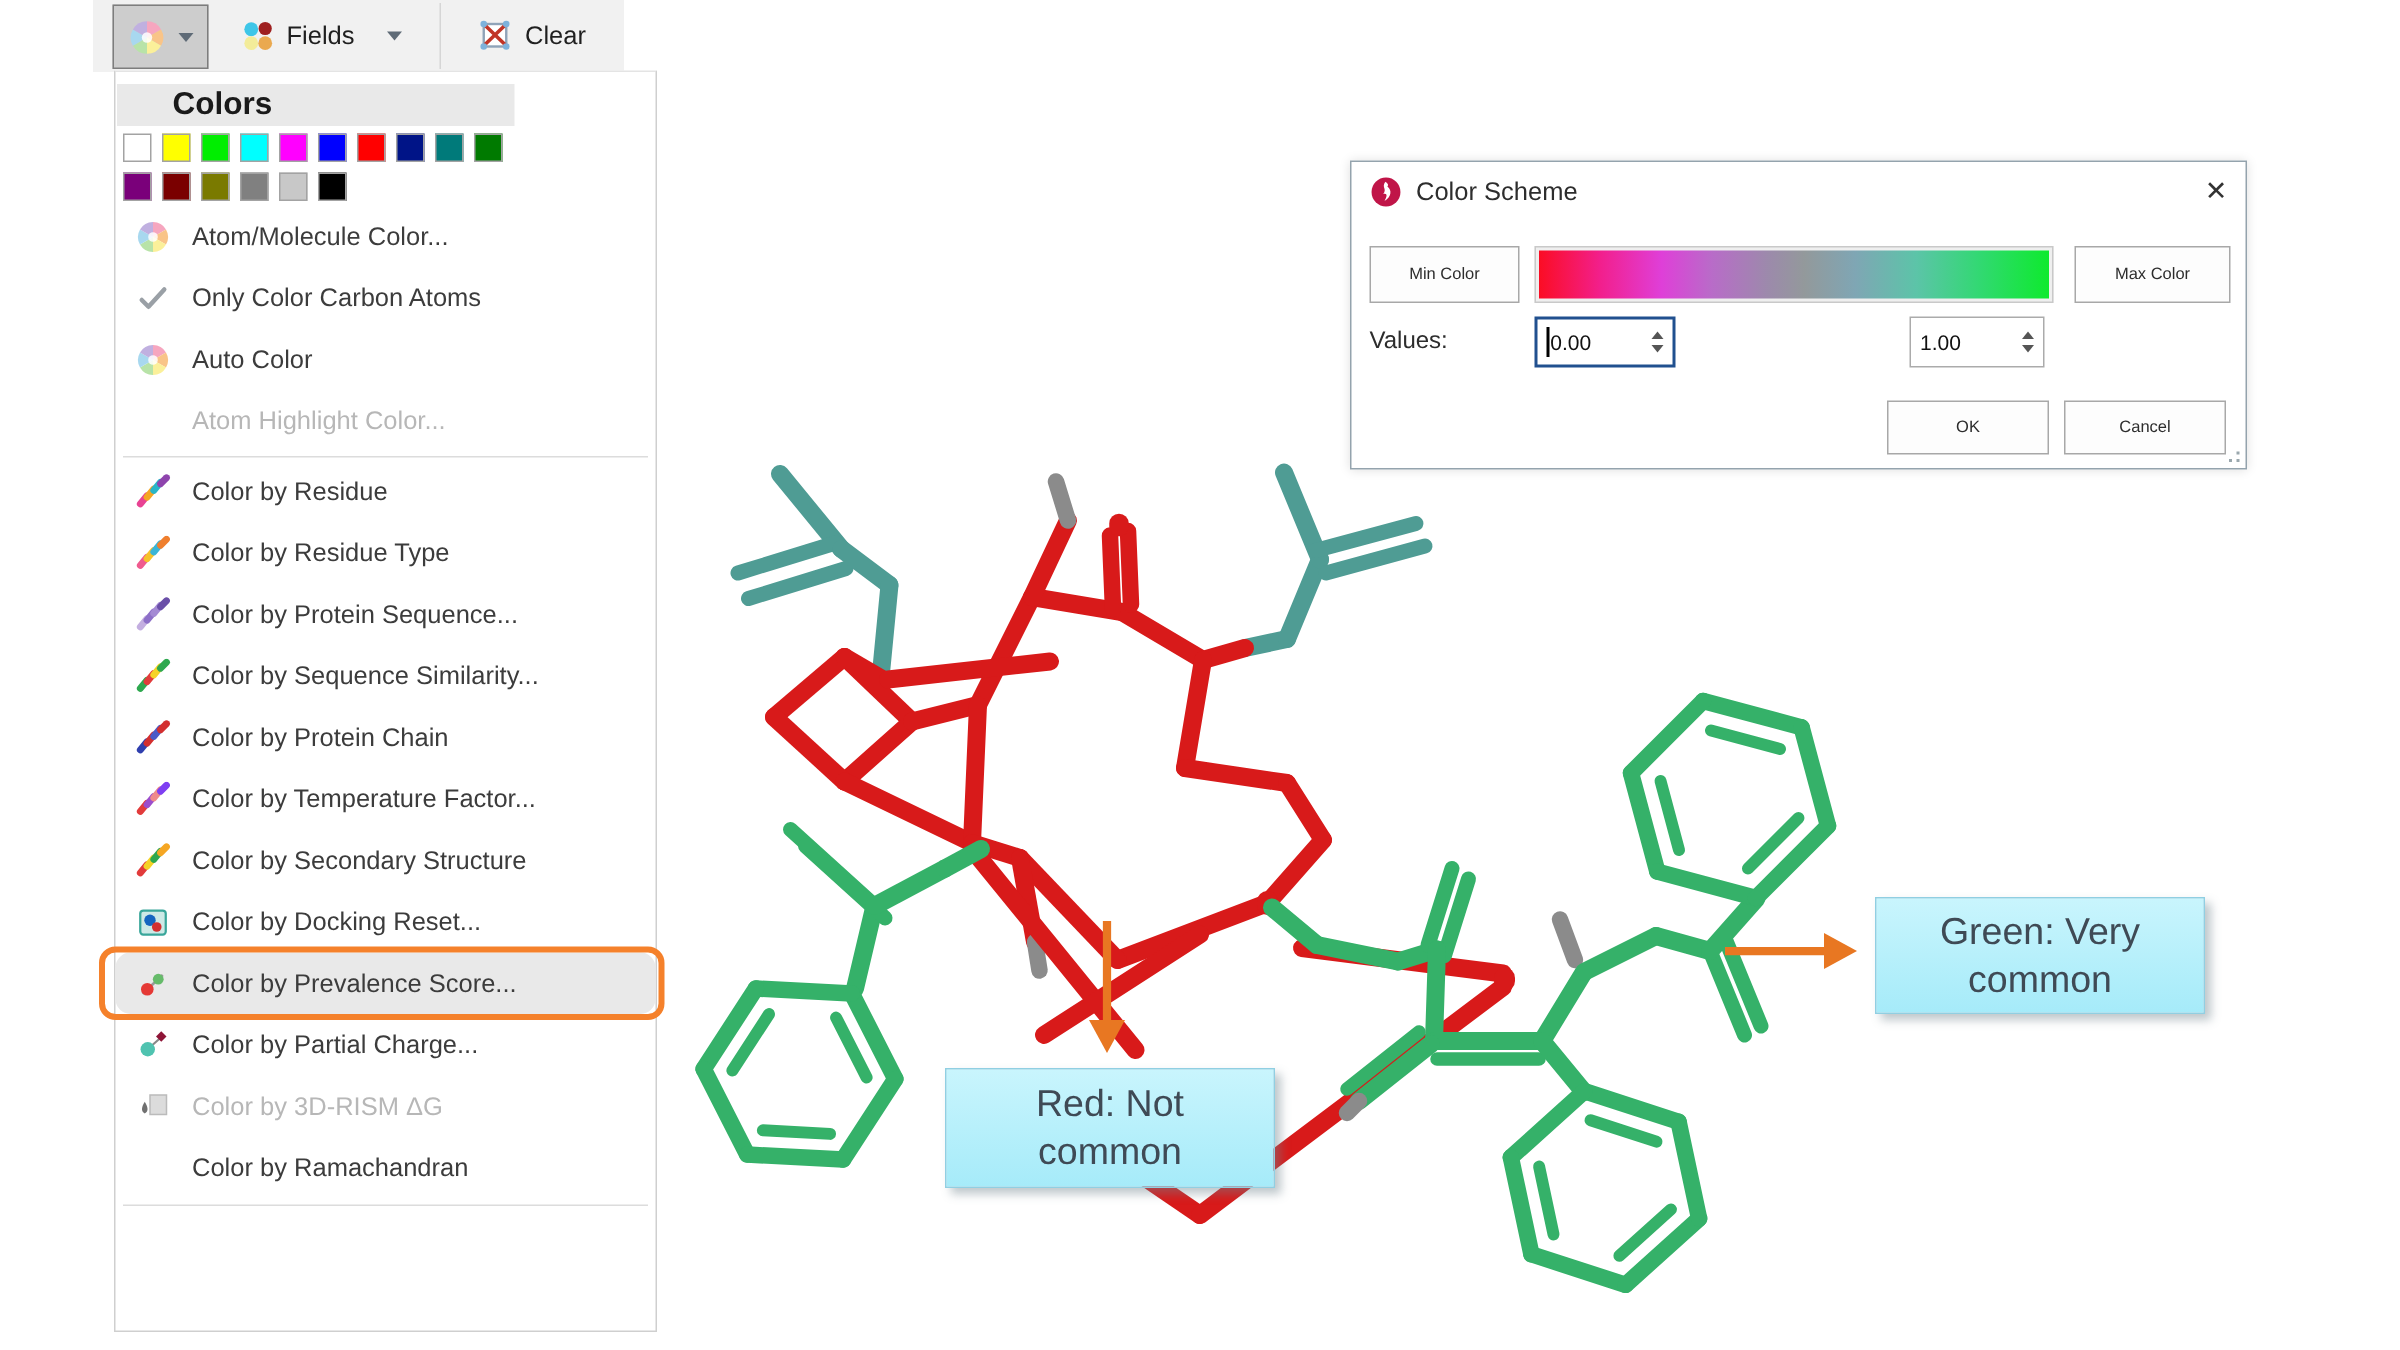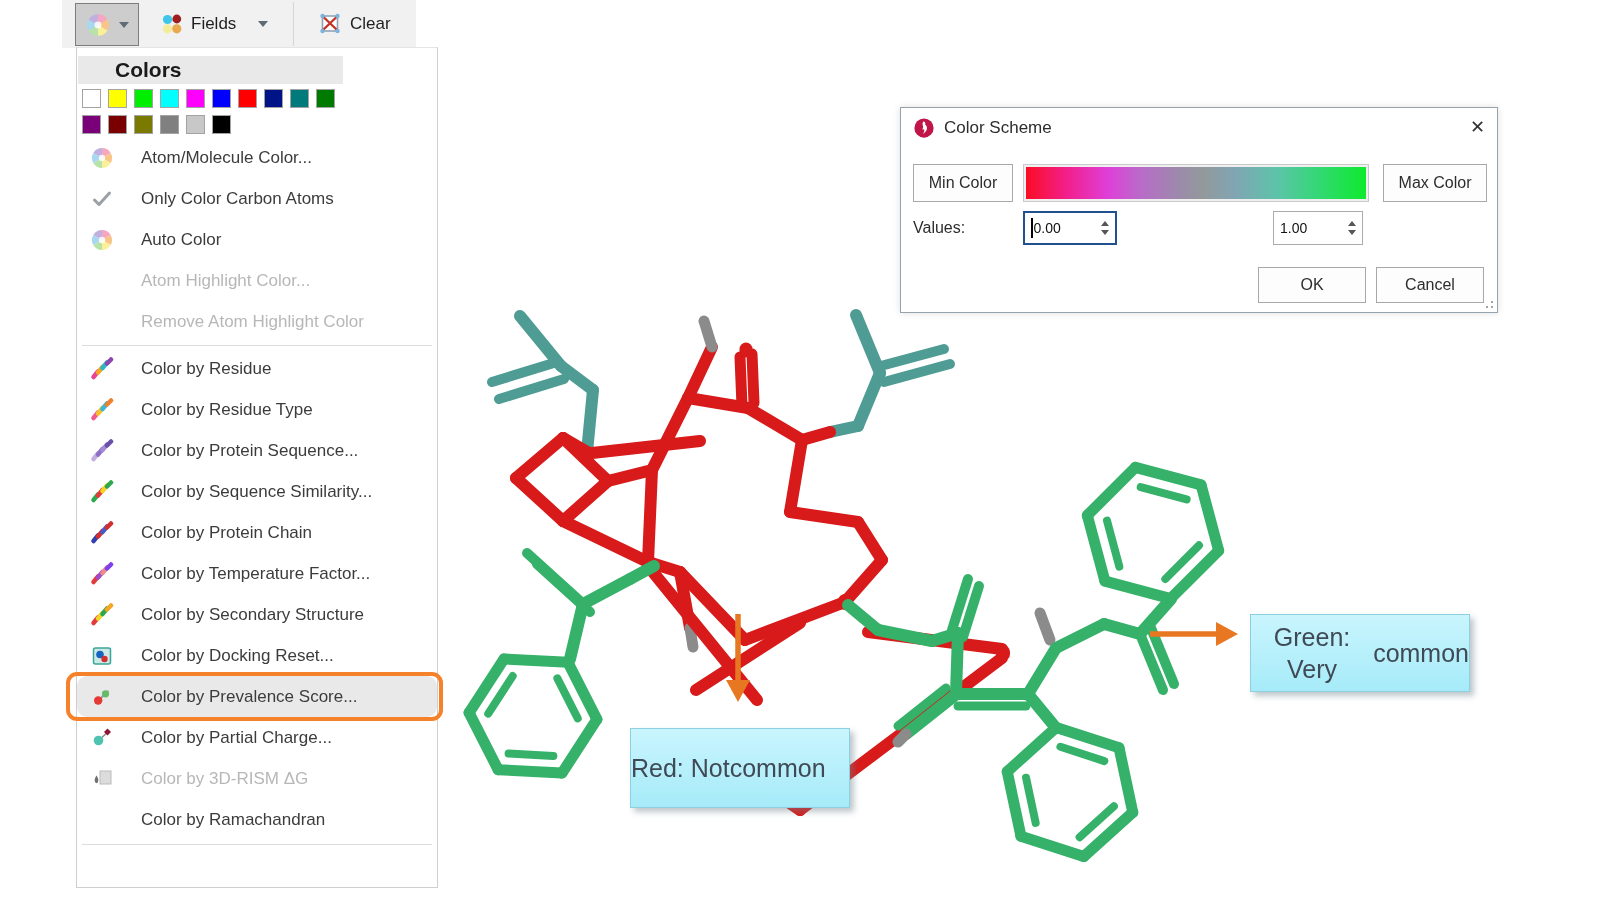--- a/index.html
+++ b/index.html
@@ -27,7 +27,7 @@
   .swatch-row.r1{top:41px;} .swatch-row.r2{top:67px;}
   .swatch{width:19px;height:19px;border:1px solid #a3a3a3;box-sizing:border-box;}
   .menu-items{position:absolute;left:0;top:89px;width:100%;}
-  .mi-row{position:relative;height:41px;display:flex;align-items:center;padding-left:12px;box-sizing:border-box;gap:13px;}
+  .mi-row{position:relative;height:41px;display:flex;align-items:center;padding-left:12px;box-sizing:border-box;}
   .mi-row .ic{width:26px;height:24px;display:flex;align-items:center;justify-content:center;flex:none;}
   .mi-row .lbl{margin-left:13px;font-size:17px;color:#3c3c3c;white-space:nowrap;}
   .mi-row.dis .lbl{color:#b7b7b7;}

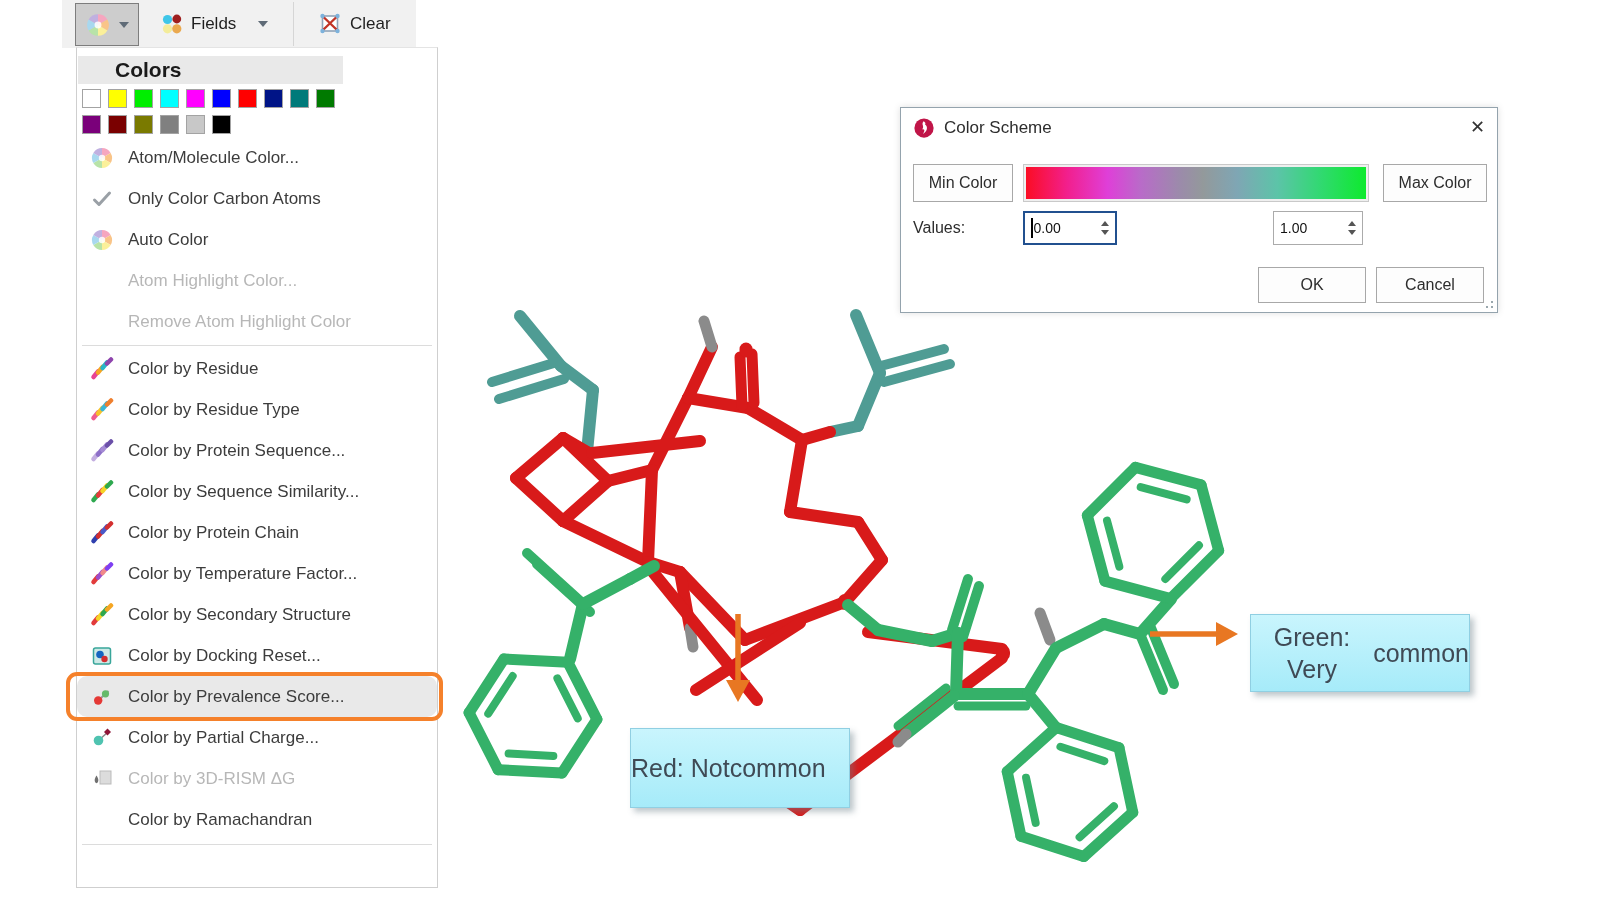--- a/index.html
+++ b/index.html
@@ -45,7 +45,7 @@
   .dlg-title .txt{margin-left:9px;font-size:17px;color:#2d2d2d;}
   .dlg-close{position:absolute;right:12px;top:8px;font-size:18px;color:#333;cursor:default;}
   .dlg-btn{position:absolute;height:38px;border:1px solid #a8a8a8;background:#fdfdfd;
-           font-size:16px;color:#2d2d2d;display:flex;align-items:center;justify-content:center;box-sizing:border-box;}
+           font-size:11px;color:#2d2d2d;display:flex;align-items:center;justify-content:center;box-sizing:border-box;}
   .btn-min{left:12px;top:56px;width:100px;}
   .btn-max{left:482px;top:56px;width:104px;}
   .grad-frame{position:absolute;left:122px;top:56px;width:346px;height:38px;background:#efefef;

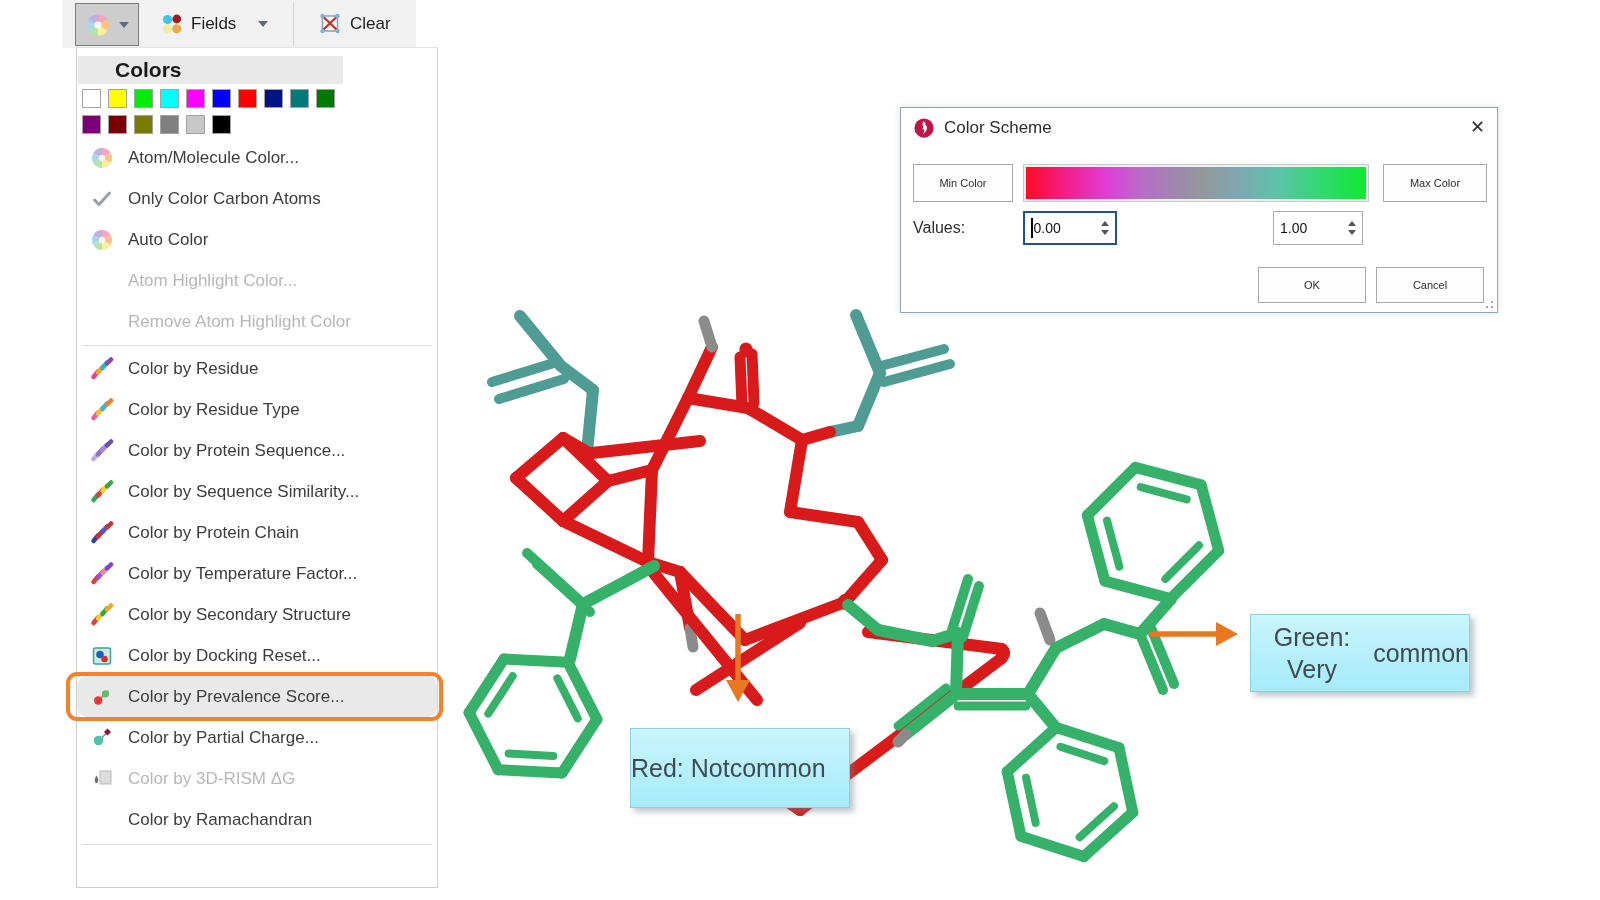--- a/index.html
+++ b/index.html
@@ -267,10 +267,6 @@
         <div class="mi-row dis">
           <span class="ic"></span>
           <span class="lbl">Atom Highlight Color...</span>
-        </div>
-        <div class="mi-row dis">
-          <span class="ic"></span>
-          <span class="lbl">Remove Atom Highlight Color</span>
         </div>
         <div class="msep">
           <div></div>

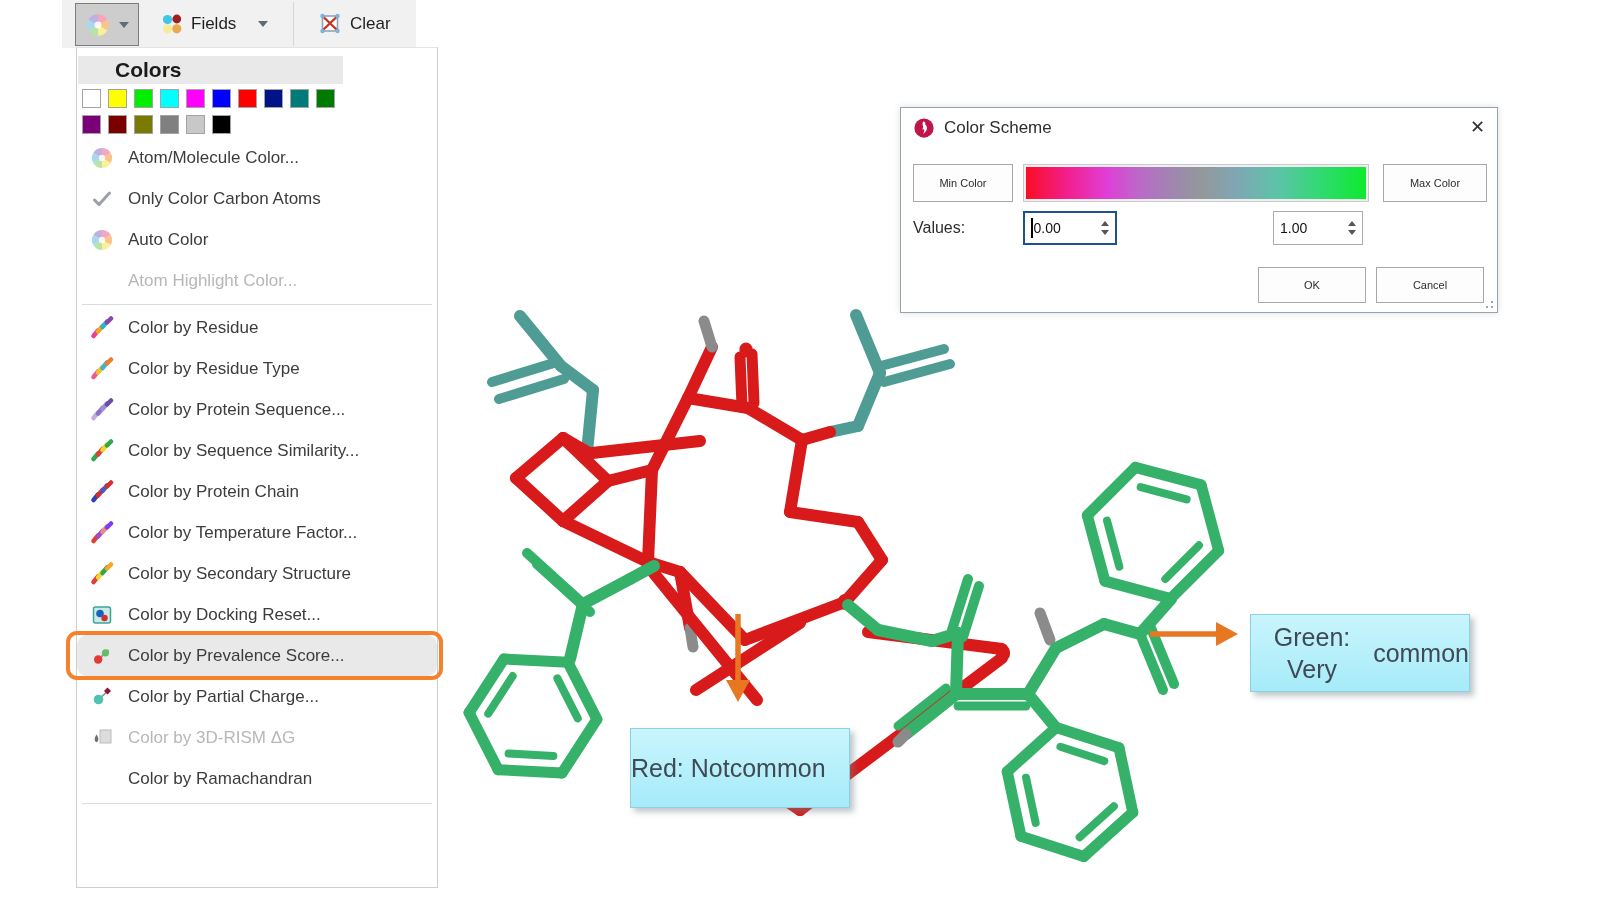--- a/index.html
+++ b/index.html
@@ -70,9 +70,9 @@
   .mol-svg{position:absolute;left:440px;top:270px;width:820px;height:620px;}
 
   
-  .callout{position:absolute;display:flex;align-items:center;
+  .callout{position:absolute;display:flex;flex-direction:column;align-items:center;justify-content:center;
            background:linear-gradient(180deg,#c9f5fd,#a6ebf9);border:1px solid #90cfe2;
-           box-shadow:4px 4px 6px rgba(110,130,140,.45);font-size:25px;color:#3f4a55;line-height:1.3;text-align:center;margin-top:16px;}
+           box-shadow:4px 4px 6px rgba(110,130,140,.45);font-size:25px;color:#3f4a55;line-height:1.3;text-align:center;}
   .callout-red{left:630px;top:712px;width:218px;height:78px;}
   .callout-green{left:1250px;top:598px;width:218px;height:76px;}
 </style>

